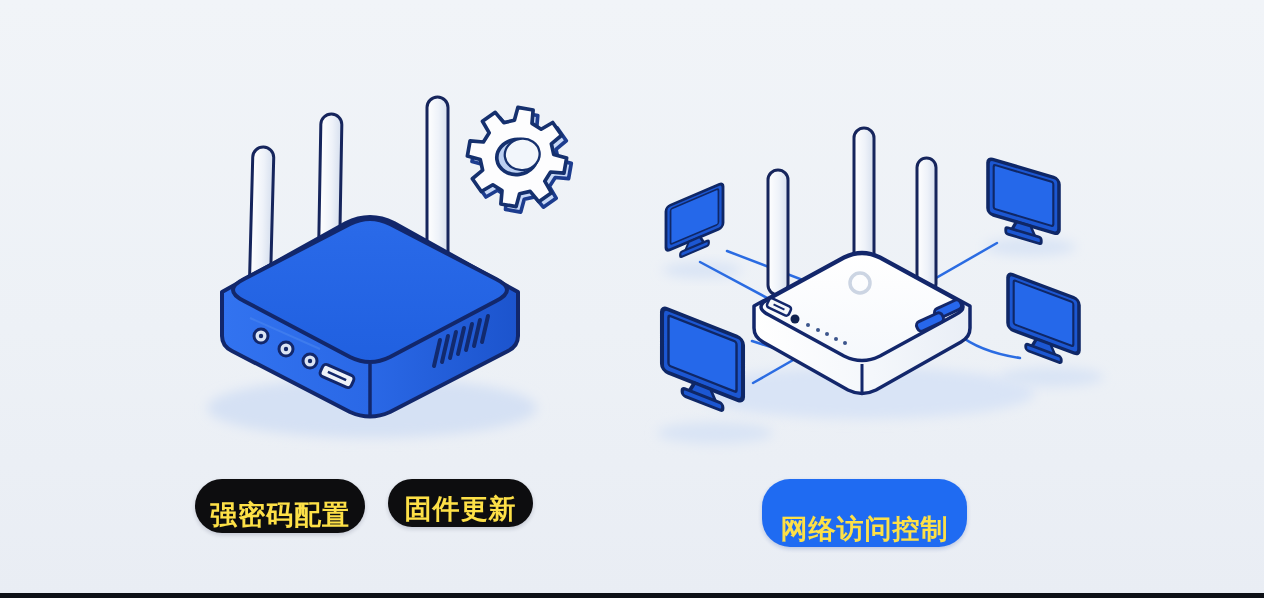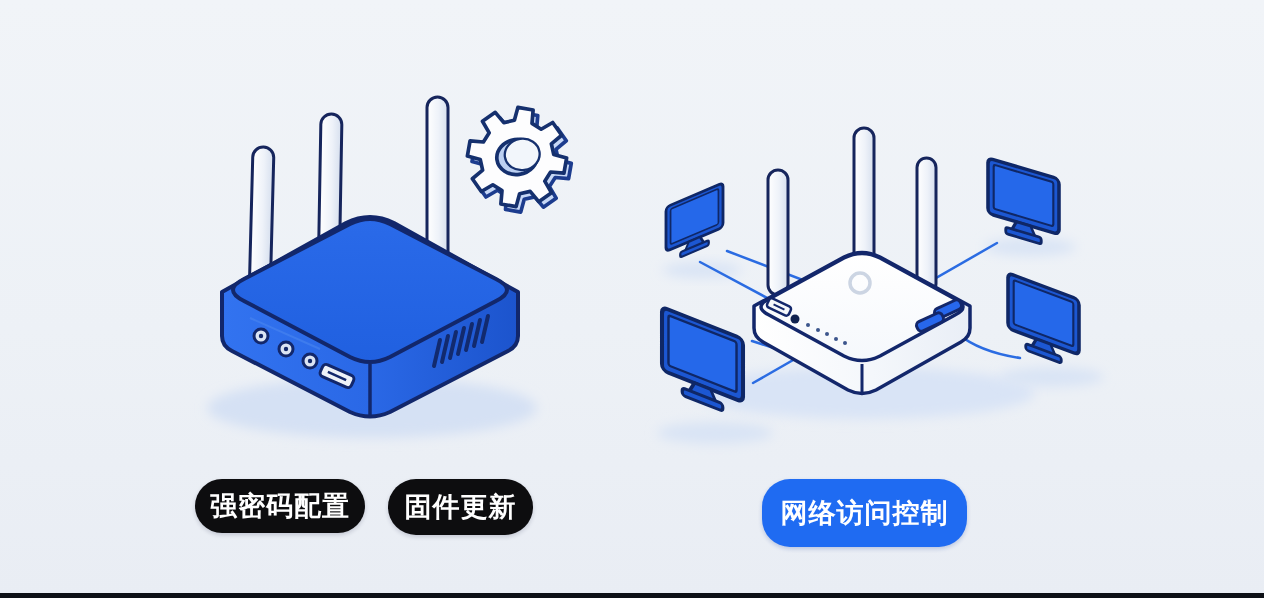--- a/index.html
+++ b/index.html
@@ -10,8 +10,8 @@
   }
   .scene-svg{position:absolute;left:0;top:0;width:1264px;height:598px;display:block;}
   .badge{
-    position:absolute;display:flex;align-items:center;justify-content:center;
-    border-radius:28px;color:#ffffff;font-weight:700;font-size:27px;letter-spacing:1px;
+    position:absolute;display:flex;align-items:flex-end;justify-content:center;
+    border-radius:28px;color:#fde047;font-weight:700;font-size:27px;letter-spacing:1px;
     white-space:nowrap;user-select:none;
   }
   .badge-dark{background:#0d0d0f;box-shadow:0 2px 4px rgba(20,30,60,.18);}

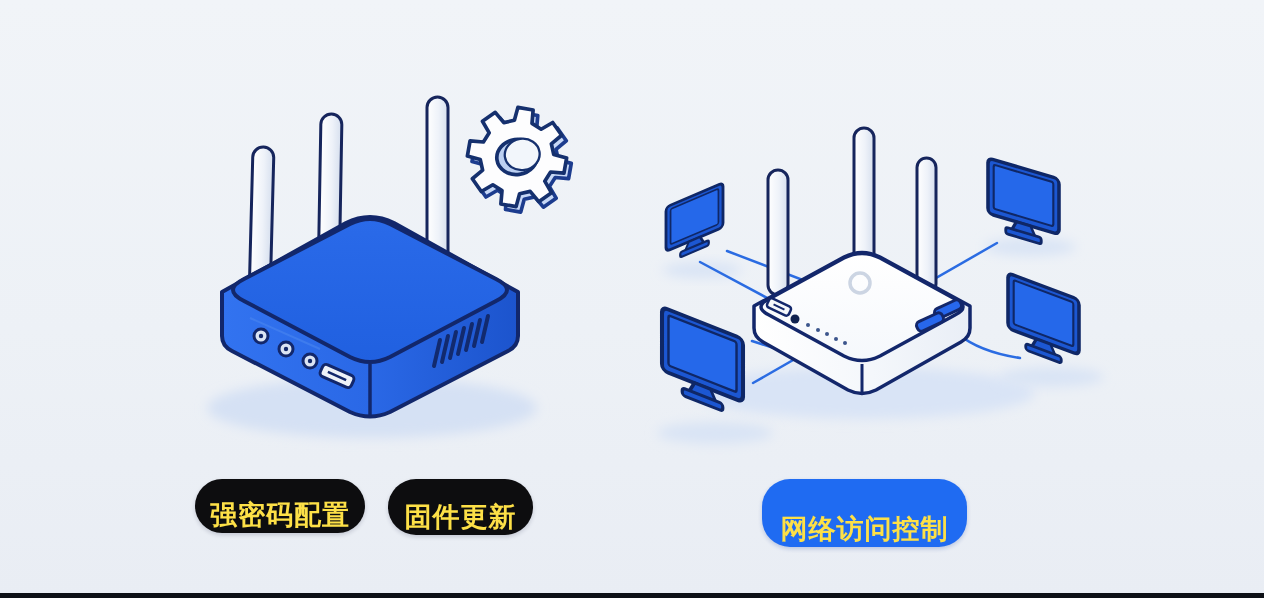--- a/index.html
+++ b/index.html
@@ -17,7 +17,7 @@
   .badge-dark{background:#0d0d0f;box-shadow:0 2px 4px rgba(20,30,60,.18);}
   .badge-blue{background:#1f6bf2;box-shadow:0 2px 4px rgba(20,60,160,.22);}
   #badge-strong-password{left:195px;top:479px;width:170px;height:54px;}
-  #badge-firmware{left:388px;top:479px;width:145px;height:56px;}
+  #badge-firmware{left:388px;top:479px;width:145px;height:48px;}
   #badge-network-access{left:762px;top:479px;width:205px;height:68px;}
   .footer-bar{position:absolute;left:0;bottom:0;width:100%;height:5px;background:#0d1016;}
 </style>

